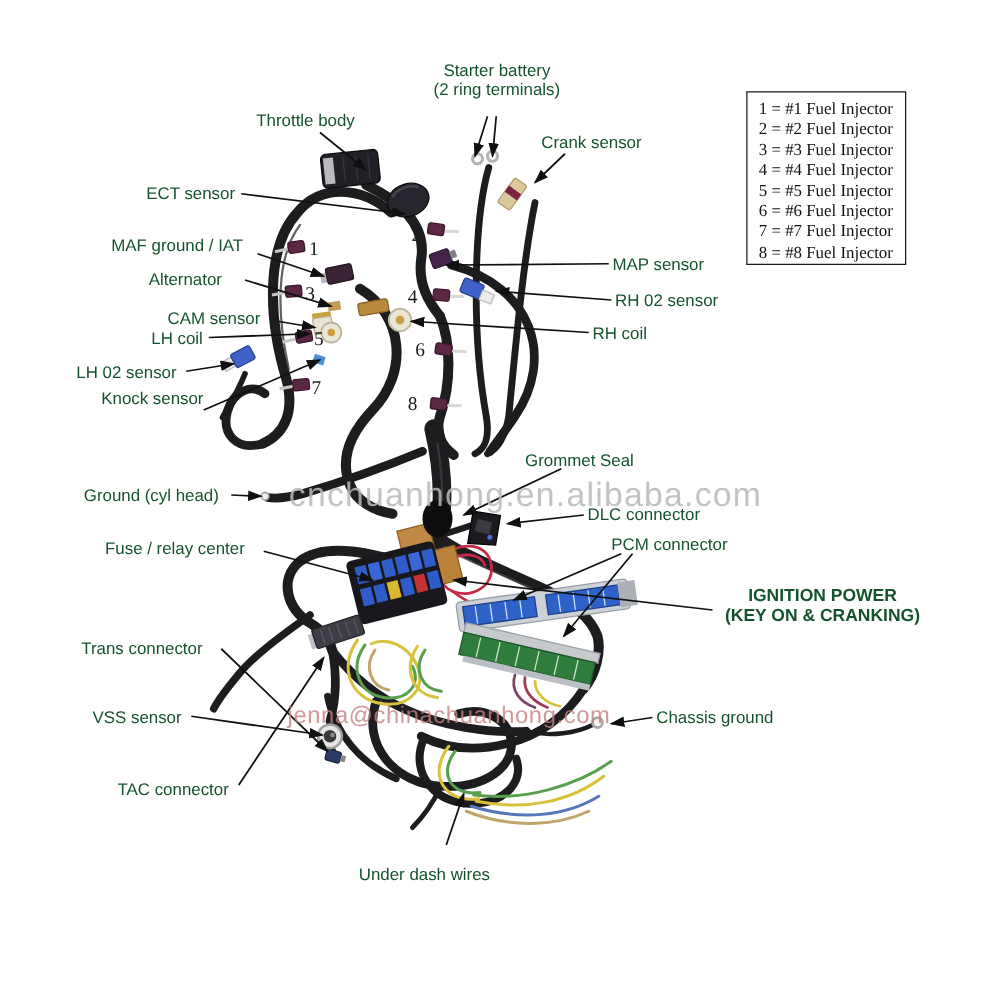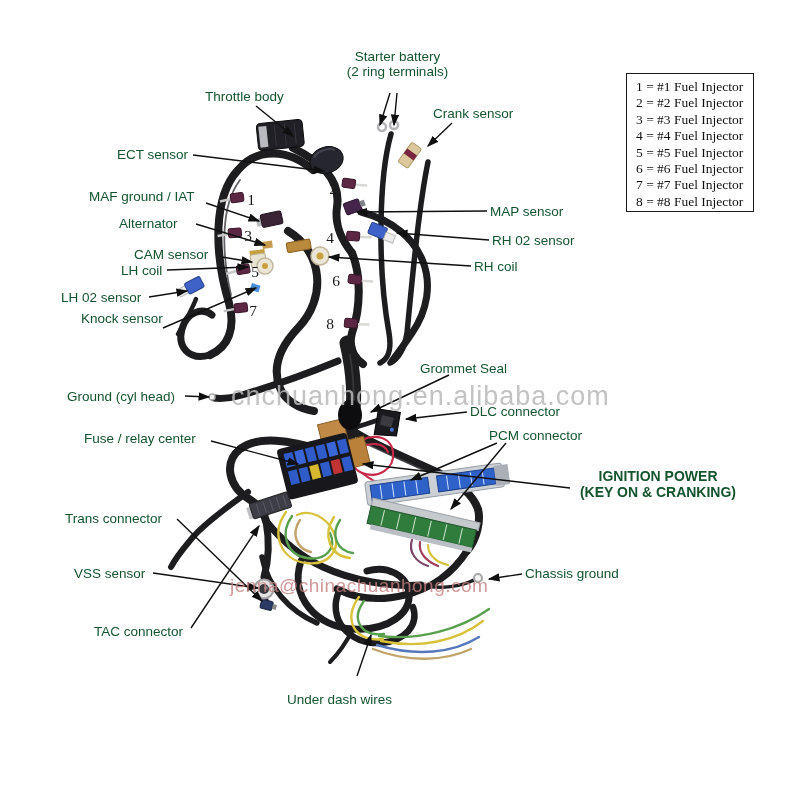--- a/index.html
+++ b/index.html
@@ -12,7 +12,7 @@
   .num{position:absolute;font-family:"Liberation Serif",serif;font-size:15.5px;color:#1a1a1a;
        transform:translate(-50%,-50%);}
   .legend{position:absolute;left:597px;top:73px;width:128px;height:139px;border:1.5px solid #1a1a1a;
-          background:#fff;box-sizing:border-box;padding:5px 0 0 9px;margin-left:29px;}
+          background:#fff;box-sizing:border-box;padding:5px 0 0 9px;}
   .legend div{font-family:"Liberation Serif",serif;font-size:13.5px;color:#111;line-height:16.4px;white-space:nowrap;}
   .wm{position:absolute;pointer-events:none;}
   .wm-site{left:231px;top:381px;font-size:27px;color:rgba(185,185,185,0.85);letter-spacing:1px;}

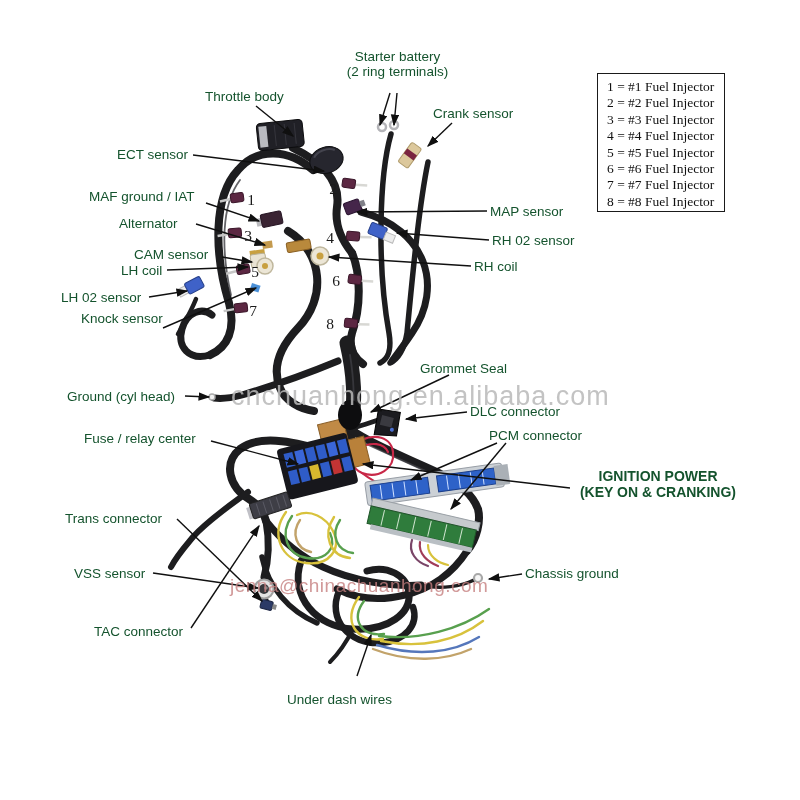--- a/index.html
+++ b/index.html
@@ -16,7 +16,7 @@
   .legend div{font-family:"Liberation Serif",serif;font-size:13.5px;color:#111;line-height:16.4px;white-space:nowrap;}
   .wm{position:absolute;pointer-events:none;}
   .wm-site{left:231px;top:381px;font-size:27px;color:rgba(185,185,185,0.85);letter-spacing:1px;}
-  .wm-email{left:230px;top:575px;font-size:19px;color:rgba(197,128,128,0.8);letter-spacing:.5px;text-align:right;}
+  .wm-email{left:230px;top:562px;font-size:19px;color:rgba(197,128,128,0.8);letter-spacing:.5px;text-align:right;}
 </style>
 </head>
 <body>

